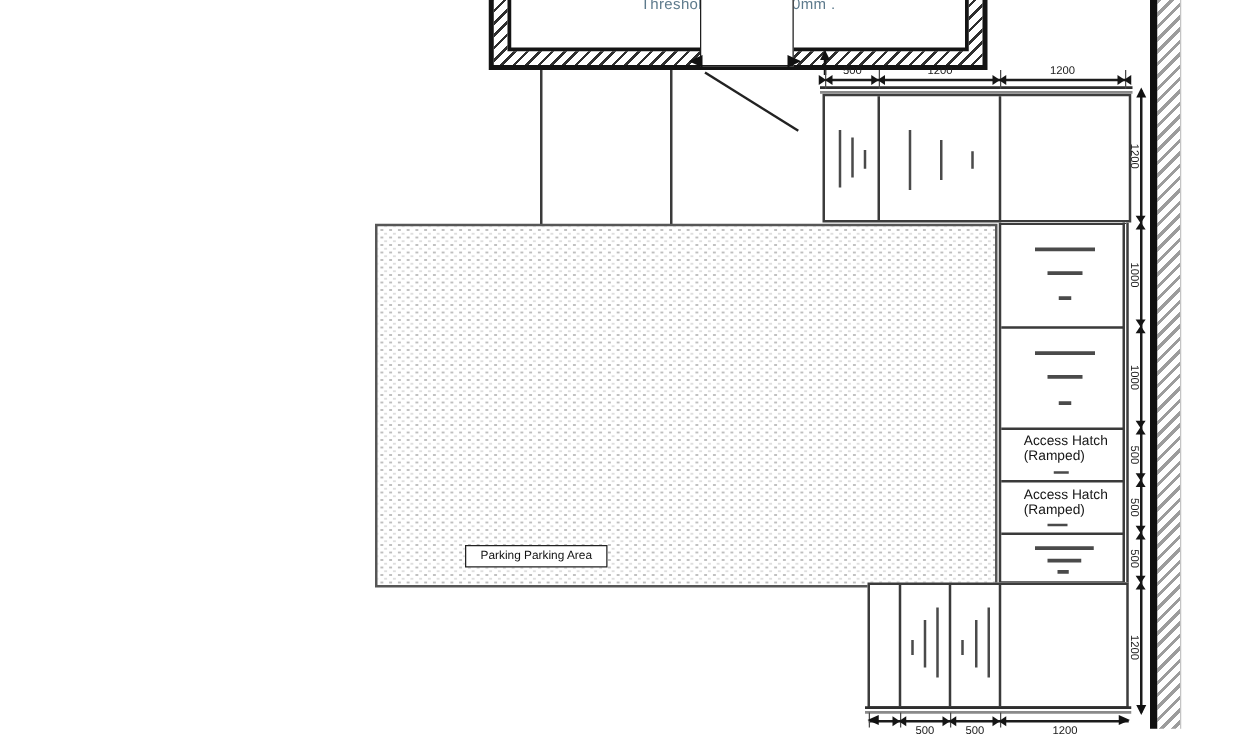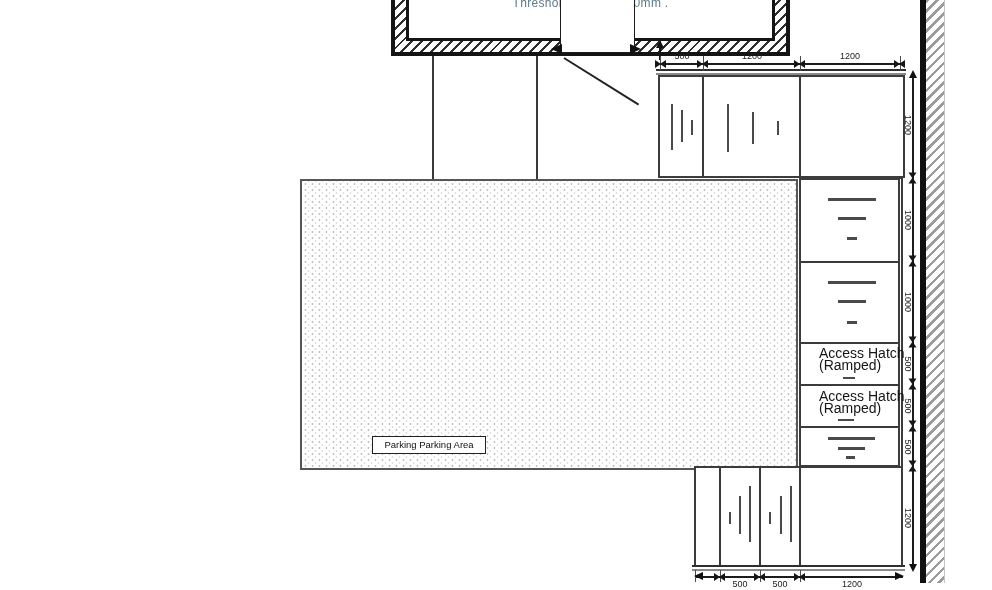--- a/index.html
+++ b/index.html
@@ -49,7 +49,7 @@
   .edge-band{height:6px;background:linear-gradient(to bottom,#2e2e2e 0 2px,#ffffff 2px 4px,#8a8a8a 4px 6px);}
   .vdash{width:2px;background:#4a4a4a;}
   .hdash{height:3px;background:#4a4a4a;}
-  .hatch-text{font-size:14px;color:#151515;line-height:12px;}
+  .hatch-text{font-size:11px;color:#151515;line-height:12px;}
 
   
   .dl-h{height:1.5px;background:#1c1c1c;}

